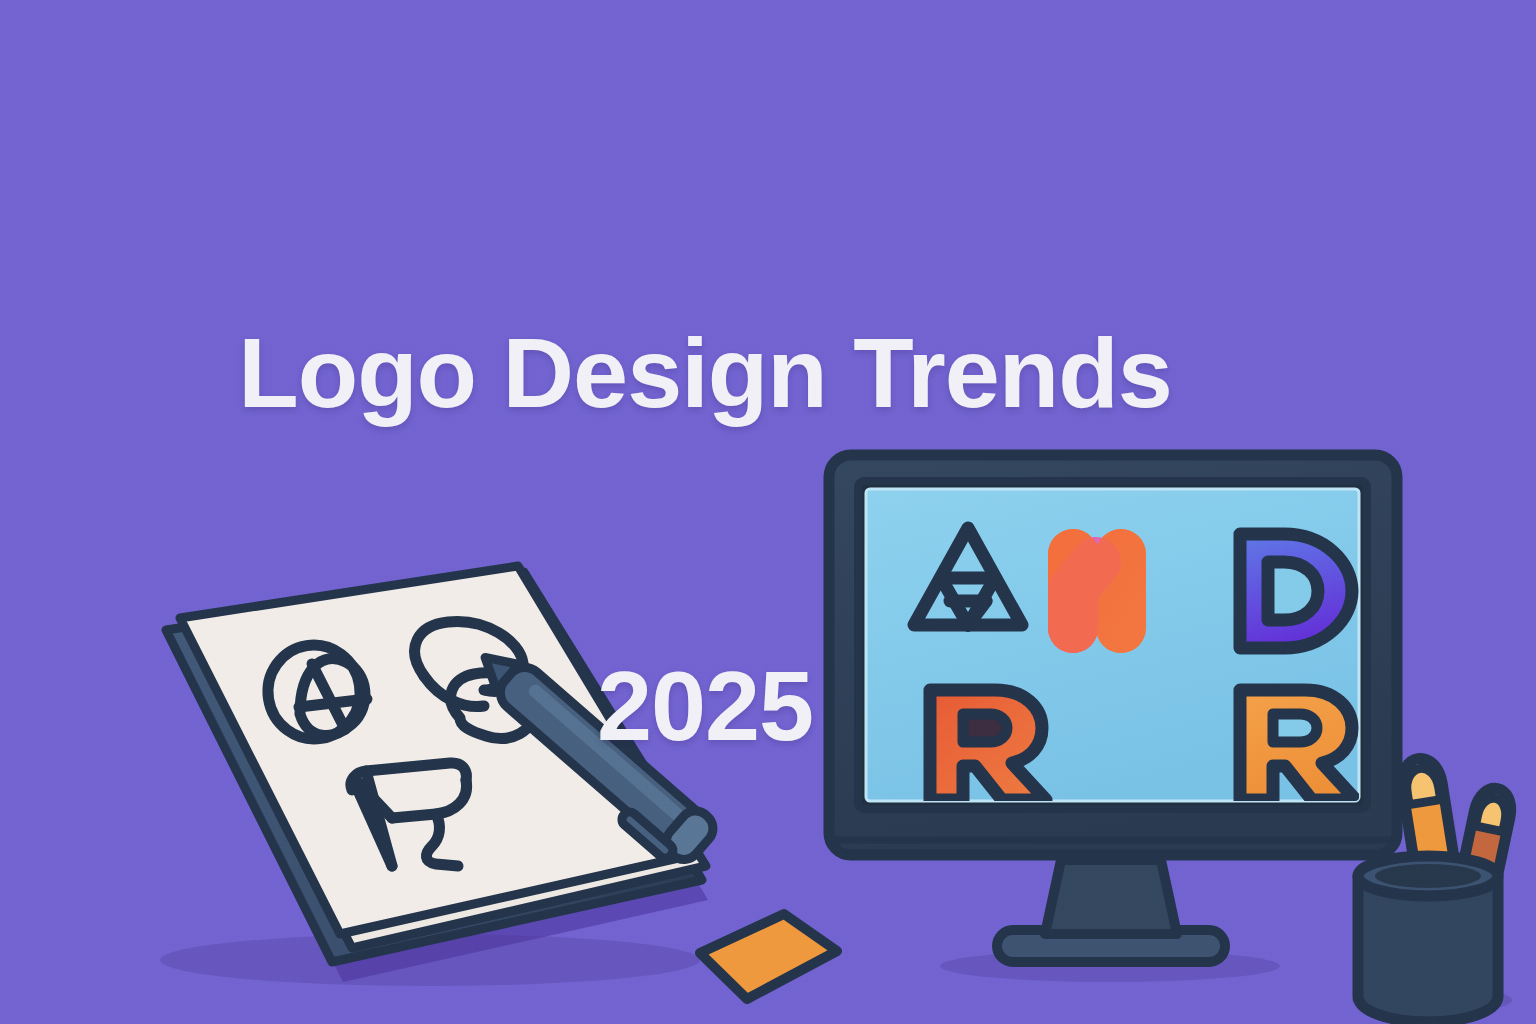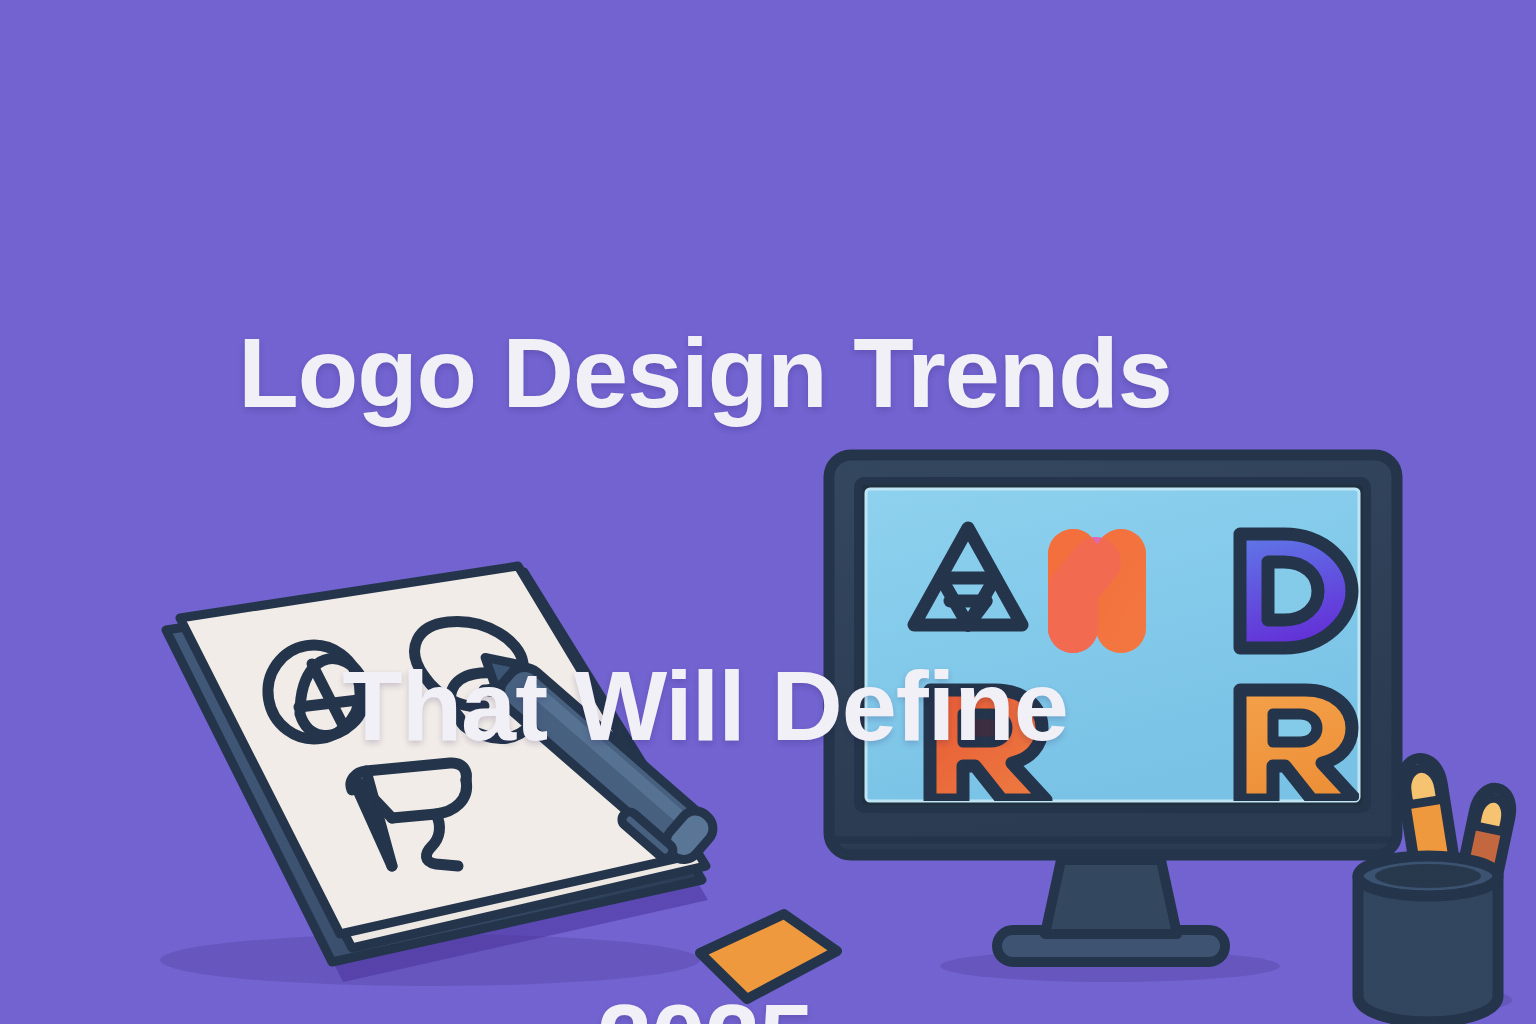--- a/index.html
+++ b/index.html
@@ -229,7 +229,6 @@
 
   <div id="headline" style="color: rgb(243, 241, 248);">
     <span class="hl hl-1">Logo Design Trends</span>
-    <span class="hl hl-2">That Will Define</span>
     <span class="hl hl-3">2025</span>
   </div>
 

